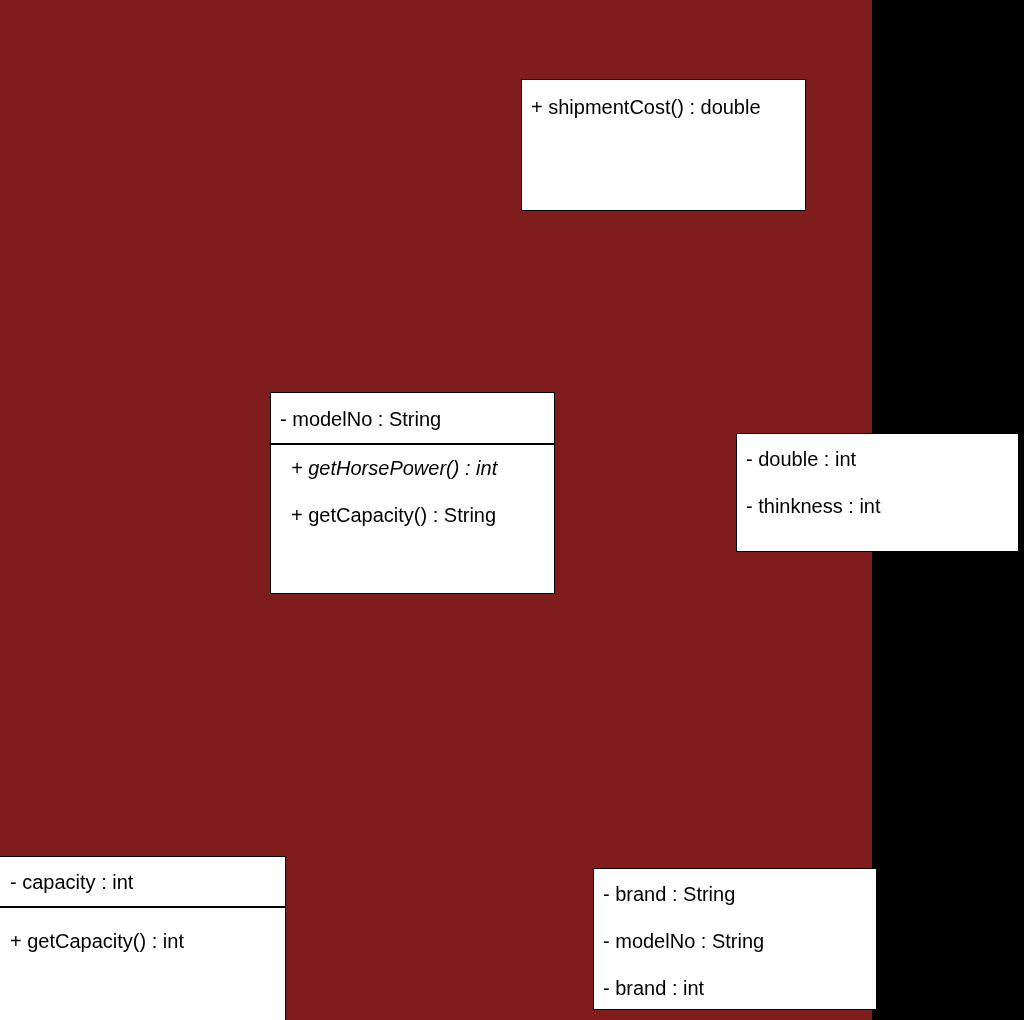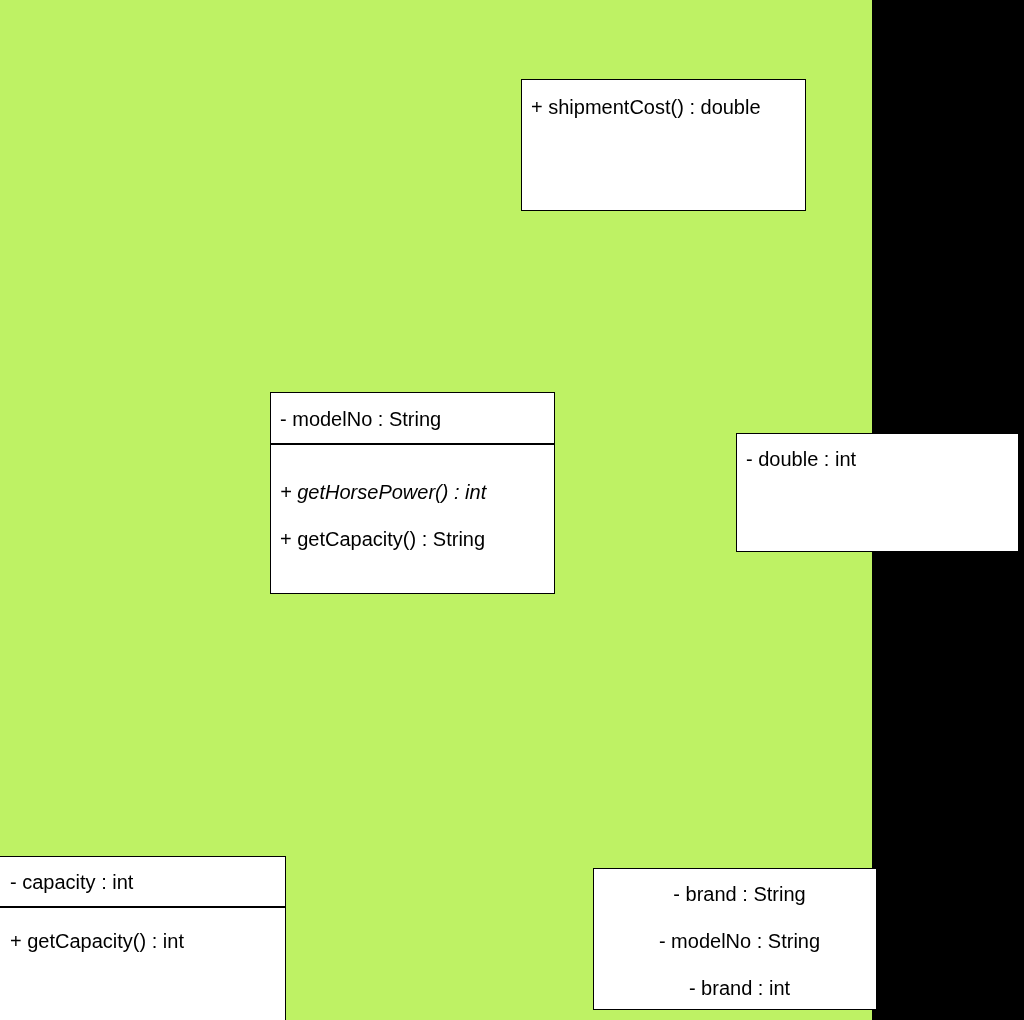--- a/index.html
+++ b/index.html
@@ -19,7 +19,7 @@
     position: relative;
     width: 872px;
     height: 1020px;
-    background: #bef264;
+    background: #7f1d1d;
   }
 
   .uml-class {

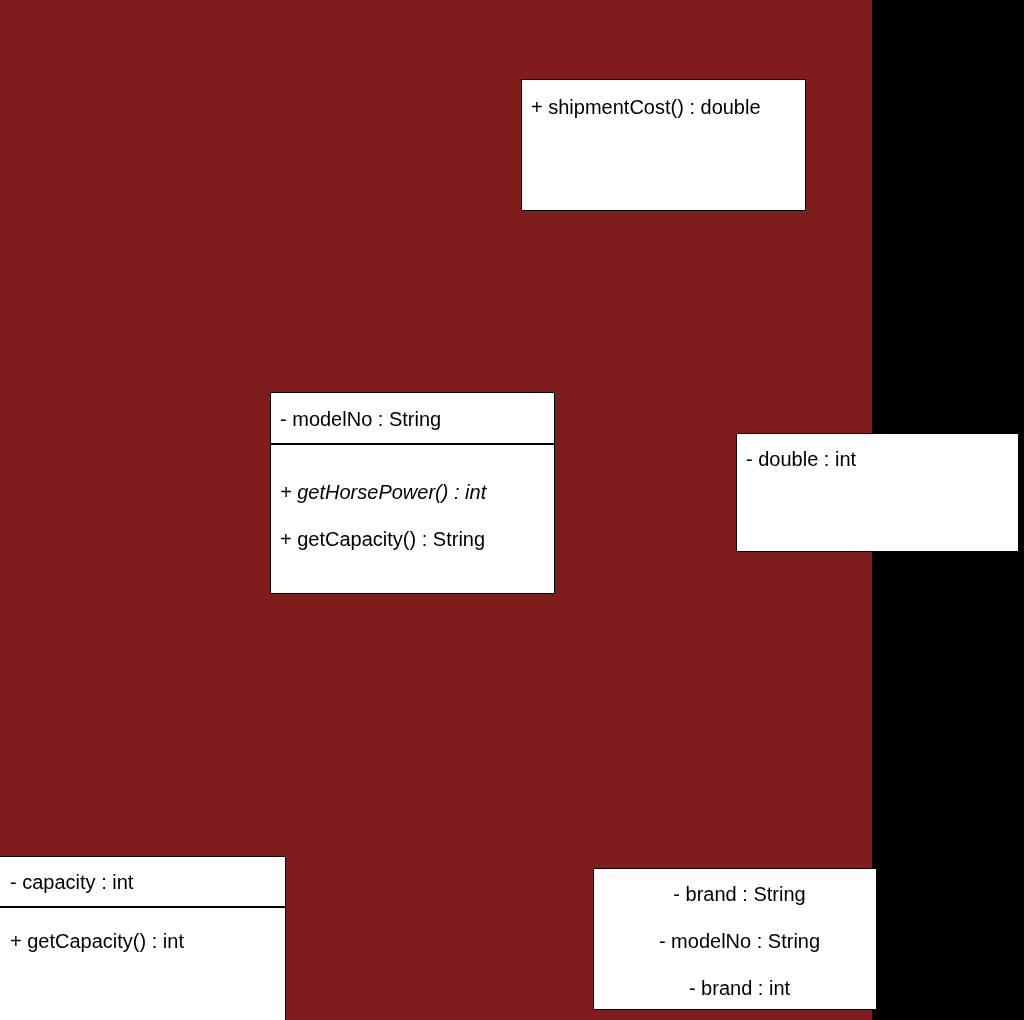--- a/index.html
+++ b/index.html
@@ -74,7 +74,8 @@
     padding-top: 3px;
   }
   #class-vehicle-model .compartment-ops {
-    padding-top: 24px;
+    padding-top: 0;
+    margin-left: 11px;
   }
 
   

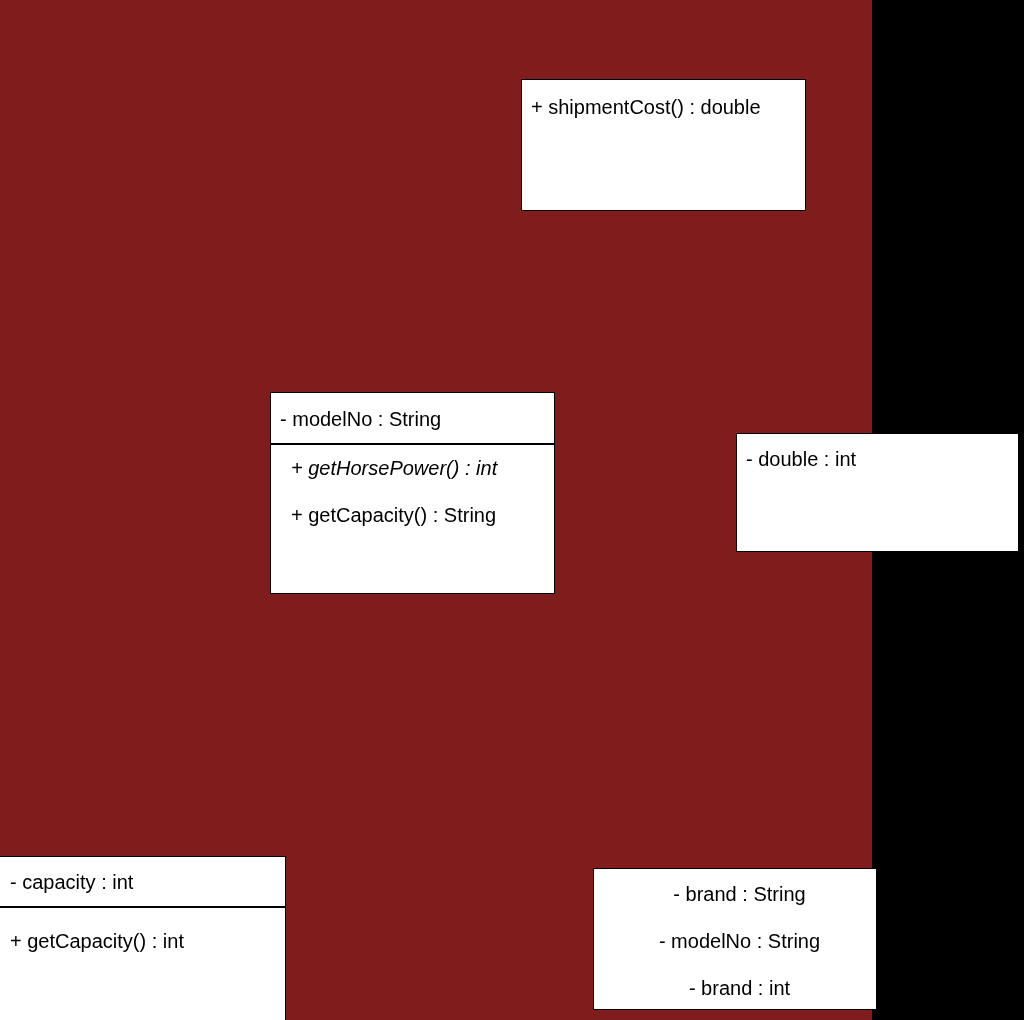--- a/index.html
+++ b/index.html
@@ -136,6 +136,7 @@
   <div class="uml-class" id="class-wheel">
     <div class="compartment compartment-attrs">
       <div class="member">- double : int</div>
+      <div class="member">- thinkness : int</div>
     </div>
   </div>
 

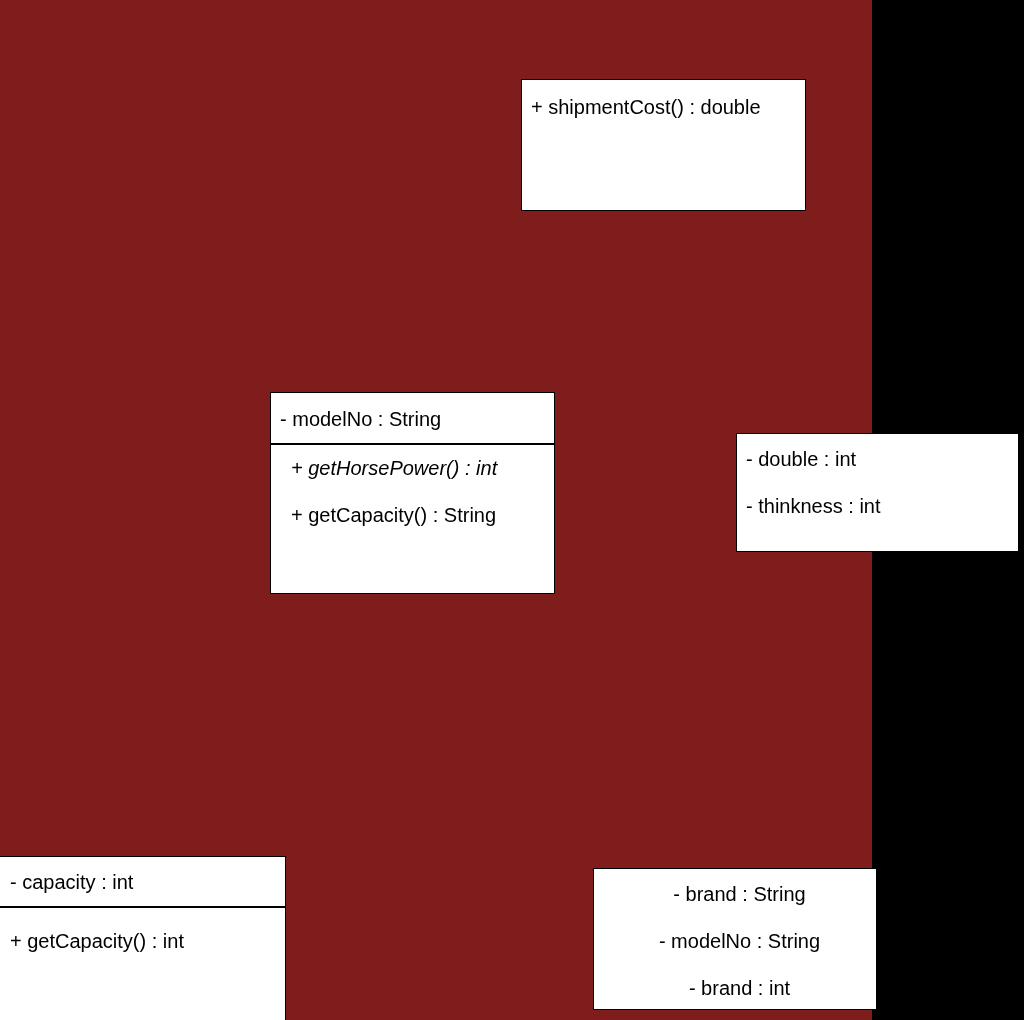--- a/index.html
+++ b/index.html
@@ -110,7 +110,7 @@
     width: 284px;
     height: 142px;
   }
-  #class-car .compartment-attrs { padding-top: 2px; text-align: center; }
+  #class-car .compartment-attrs { padding-top: 2px; }
 </style>
 </head>
 <body>

